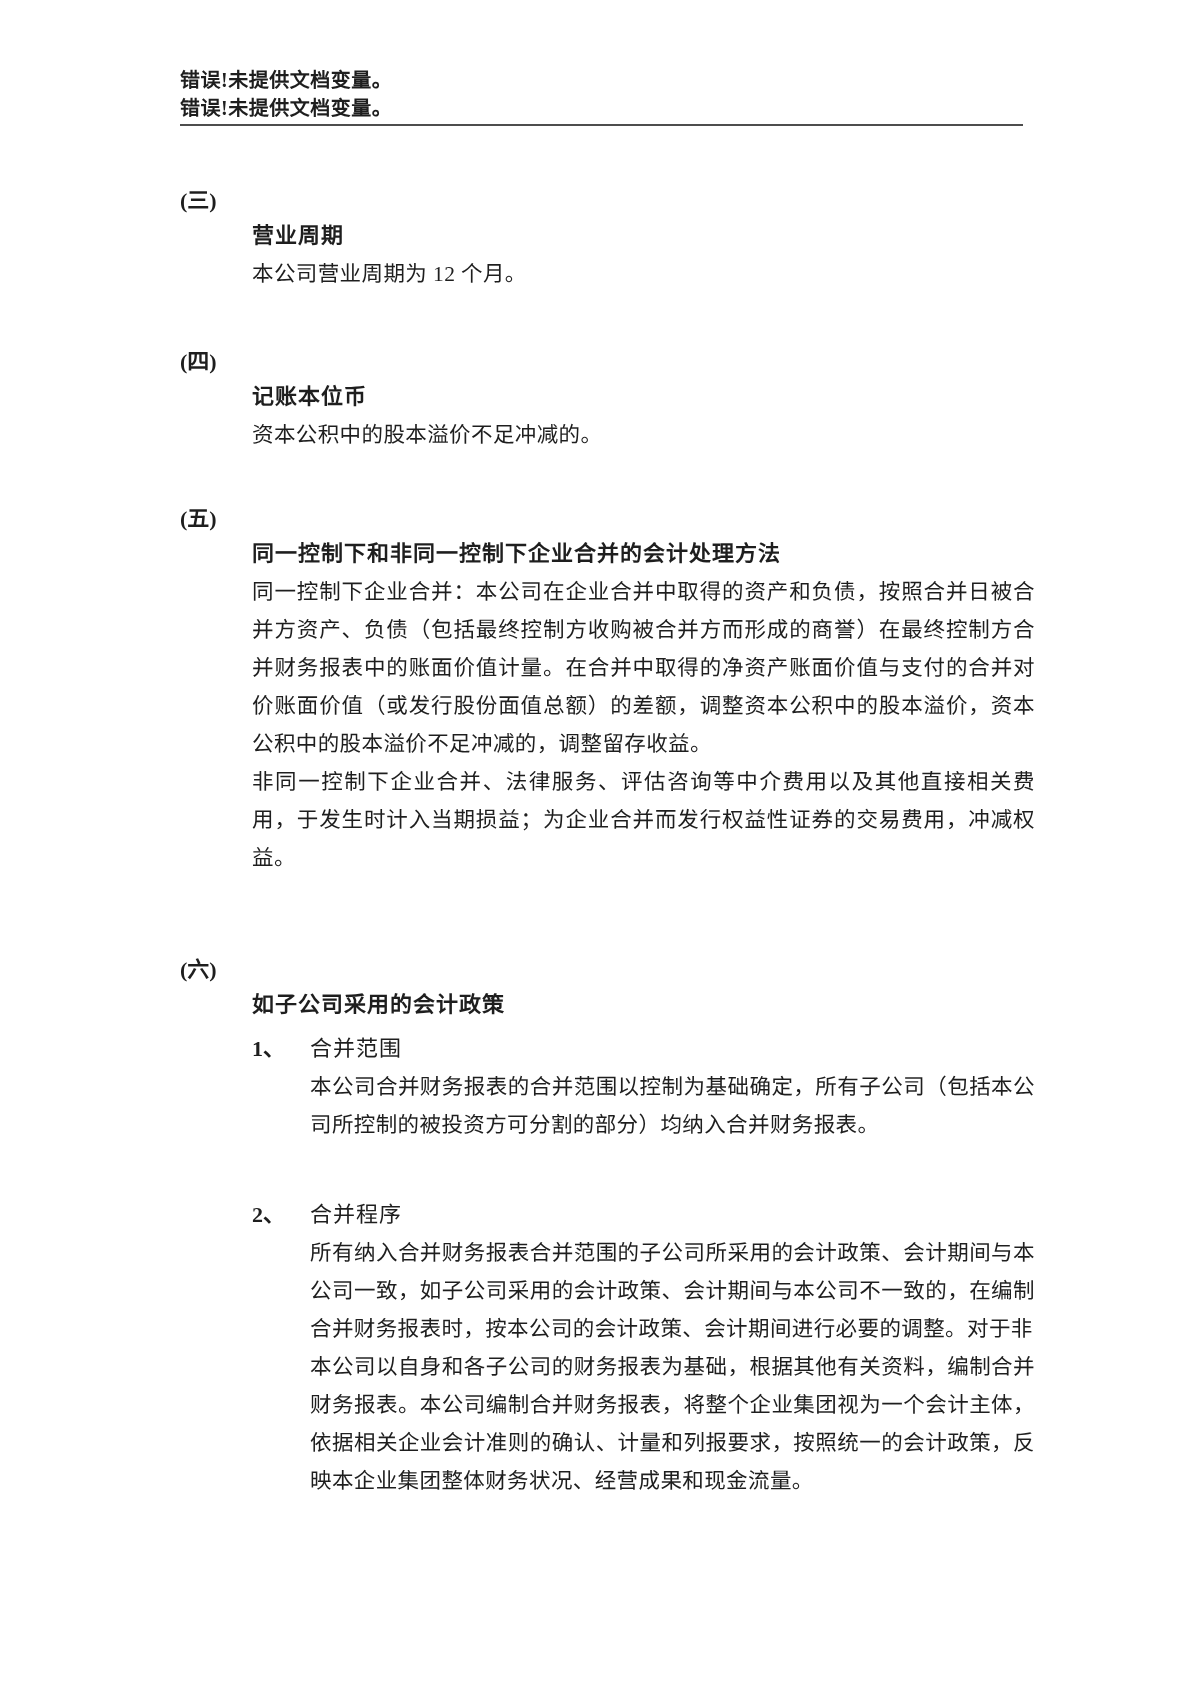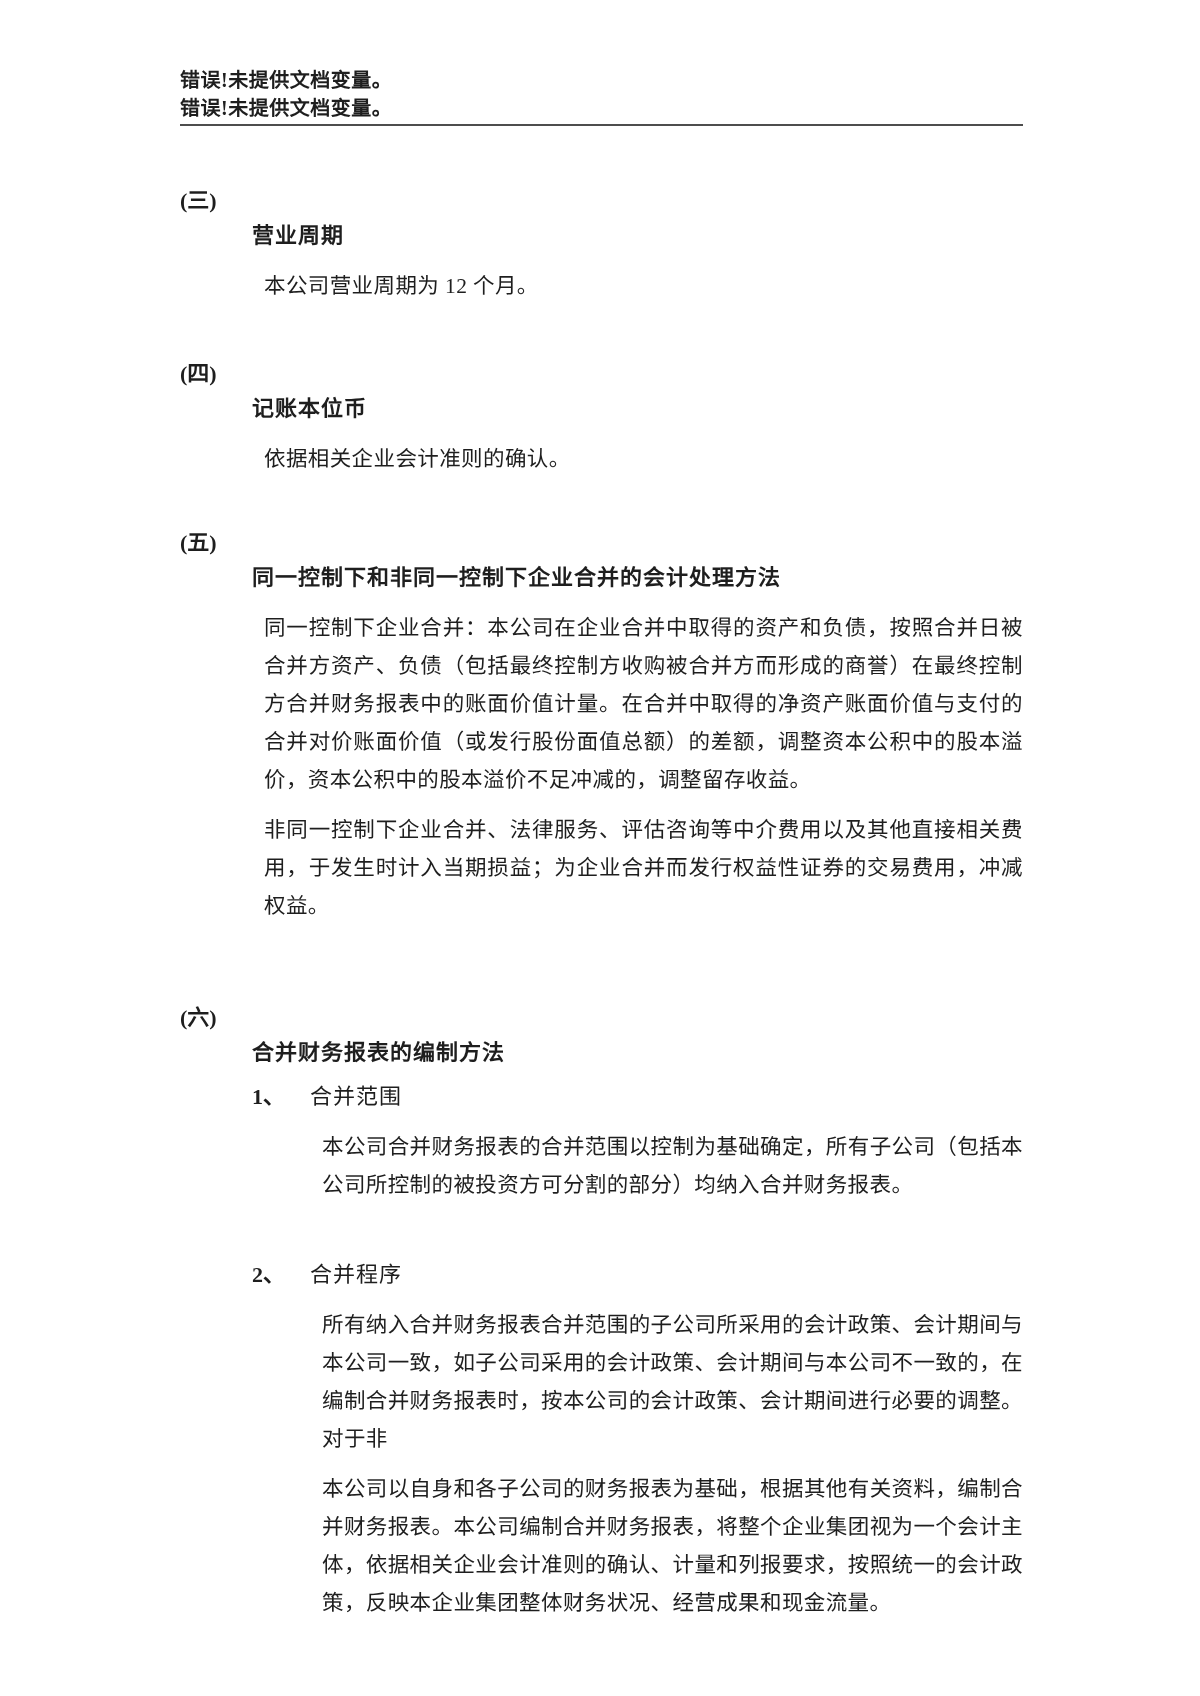--- a/index.html
+++ b/index.html
@@ -60,7 +60,7 @@
     text-align: justify;
     text-justify: inter-ideograph;
   }
-  .sec-body p { margin: 12px; }
+  .sec-body p { margin: 0; }
 
   .sec-3 { margin-top: 56px; }
   .sec-4 { margin-top: 50px; }

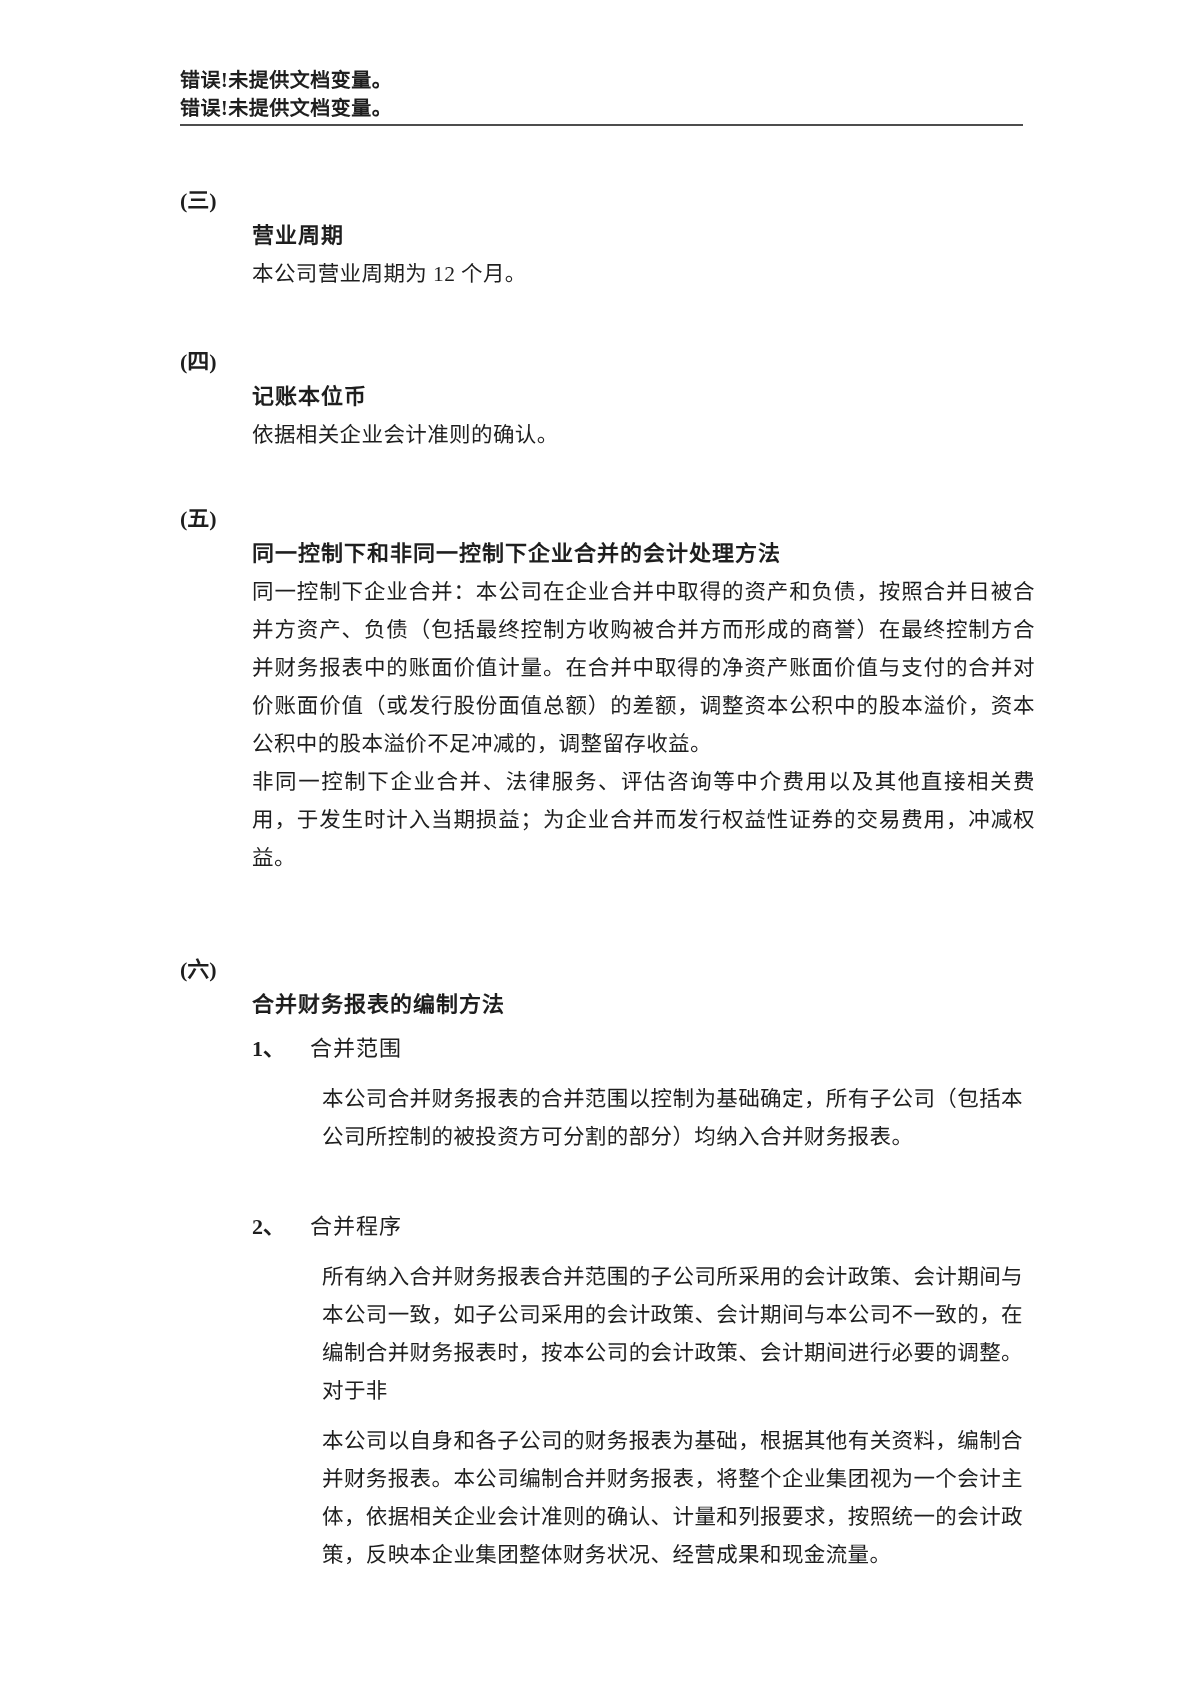--- a/index.html
+++ b/index.html
@@ -123,7 +123,7 @@
       <h2 class="sec-title">记账本位币</h2>
     </div>
     <div class="sec-body">
-      <p>依据相关企业会计准则的确认。</p>
+      <p>资本公积中的股本溢价不足冲减的。</p>
     </div>
   </section>
 

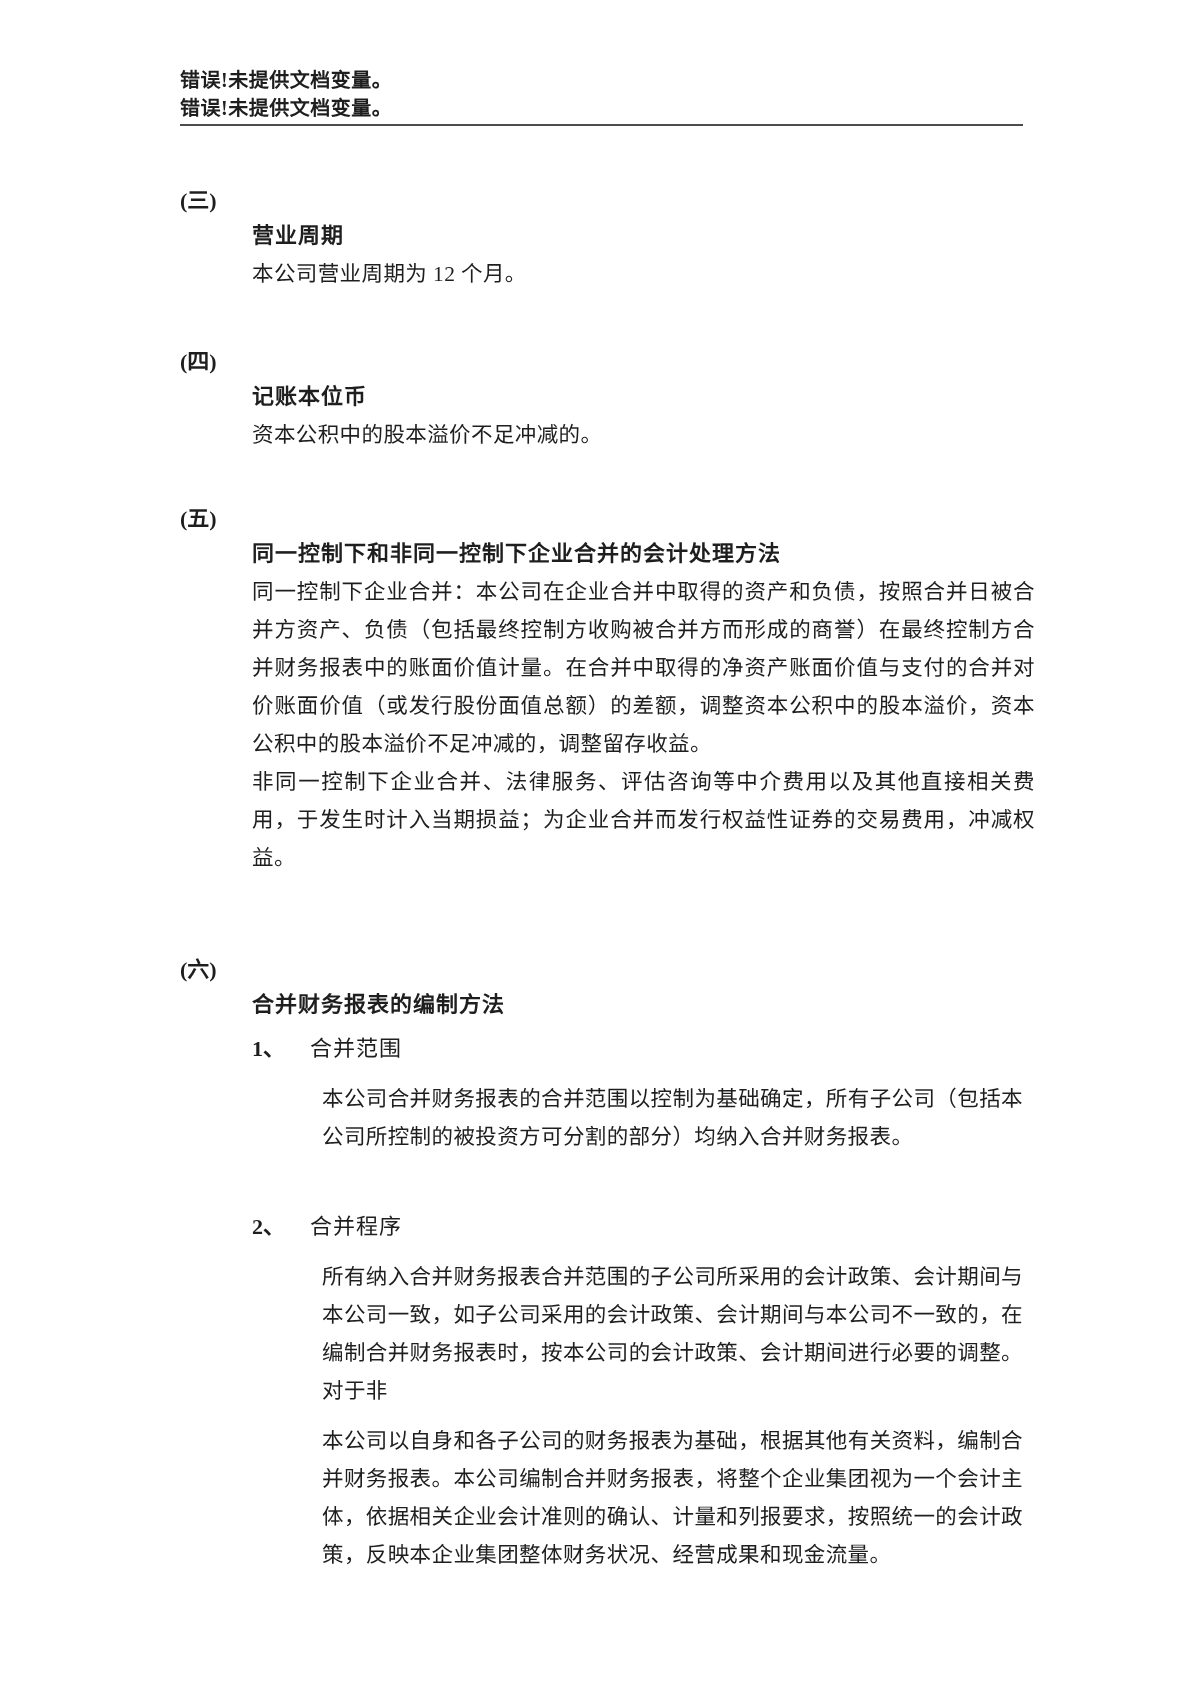--- a/index.html
+++ b/index.html
@@ -141,7 +141,7 @@
   <section class="sec sec-6">
     <div class="sec-head">
       <span class="sec-label">(六)</span>
-      <h2 class="sec-title">合并财务报表的编制方法</h2>
+      <h2 class="sec-title">如子公司采用的会计政策</h2>
     </div>
 
     <div class="subsec subsec-1">

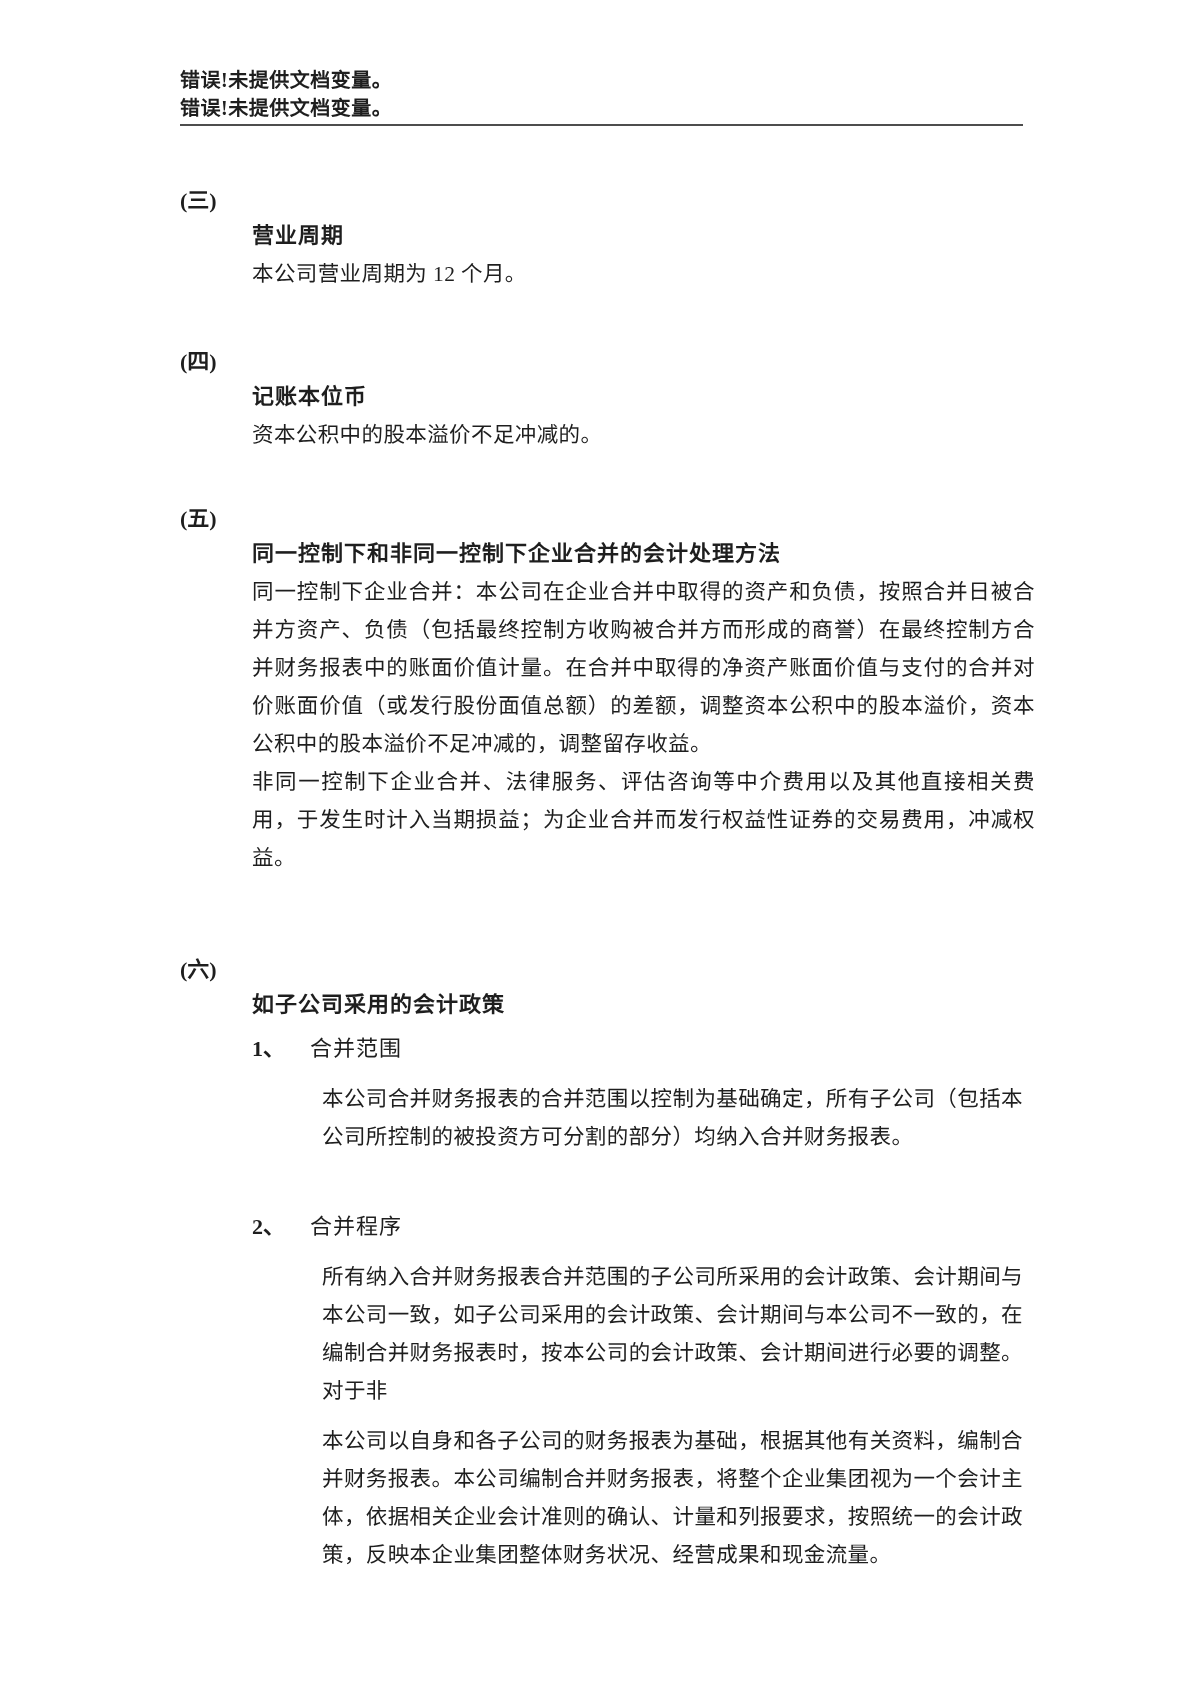--- a/index.html
+++ b/index.html
@@ -94,7 +94,7 @@
     text-align: justify;
     text-justify: inter-ideograph;
   }
-  .sub-body p { margin: 12px; }
+  .sub-body p { margin: 0; }
 </style>
 </head>
 <body>

